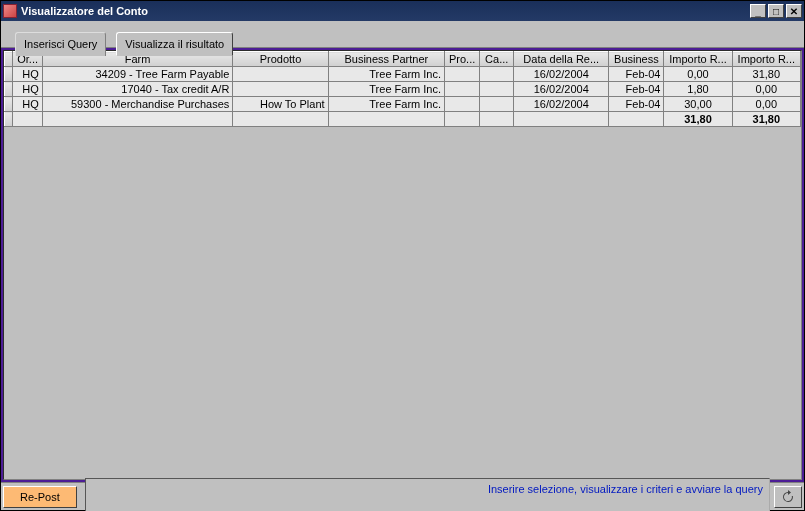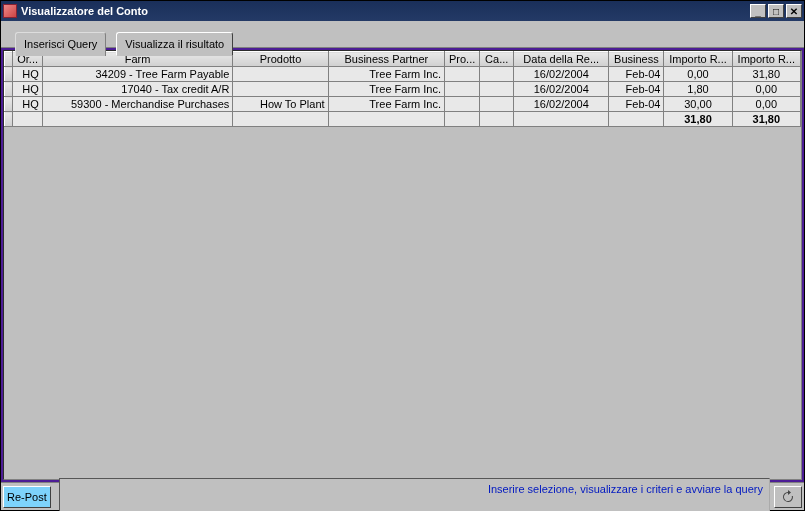--- a/index.html
+++ b/index.html
@@ -146,8 +146,8 @@
 }
 .btn {
   height:22px;
-  padding:2px 3px;
-  background:#7dd3fc;
+  padding:2px 16px;
+  background:#fdba74;
   border:1px solid #fff;
   border-right-color:#404040;
   border-bottom-color:#404040;

